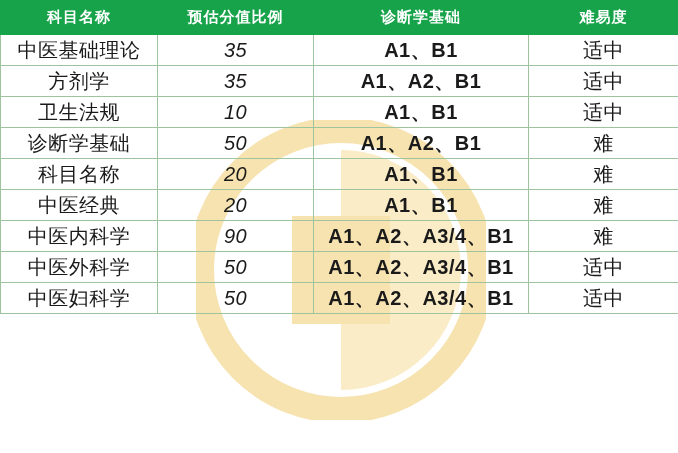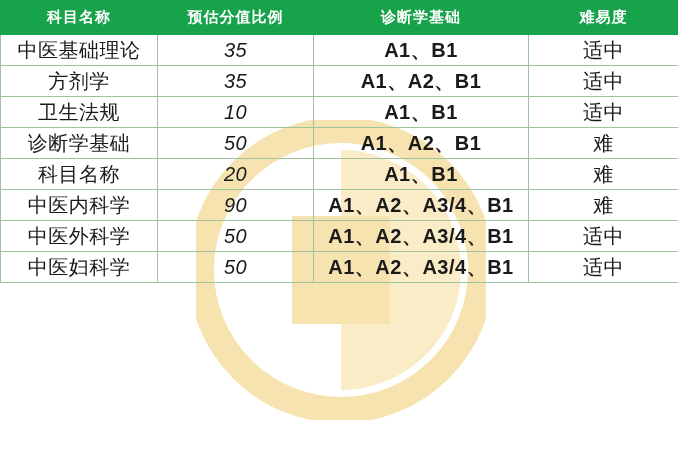--- a/index.html
+++ b/index.html
@@ -126,6 +126,12 @@
         <td class="diff">难</td>
       </tr>
       <tr>
+        <td class="name">中医经典</td>
+        <td class="ratio">20</td>
+        <td class="types">A1、B1</td>
+        <td class="diff">难</td>
+      </tr>
+      <tr>
         <td class="name">中医内科学</td>
         <td class="ratio">90</td>
         <td class="types">A1、A2、A3/4、B1</td>

